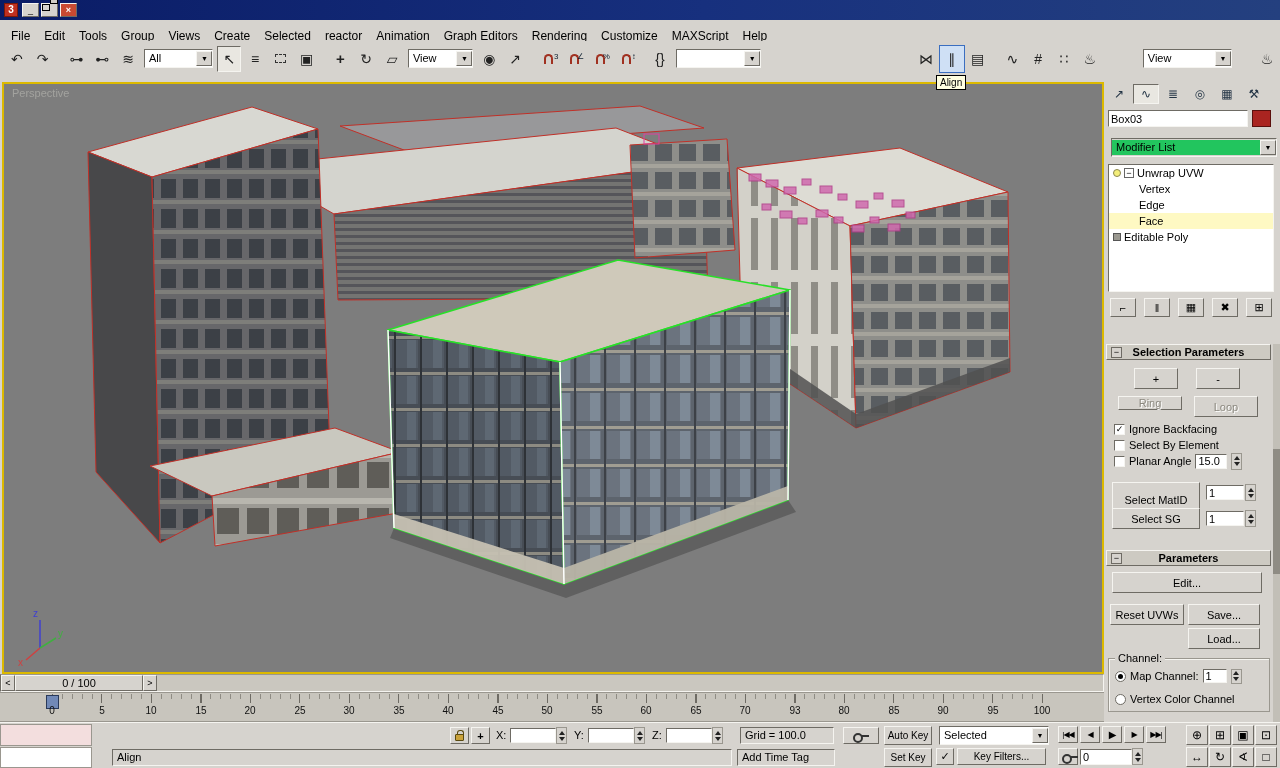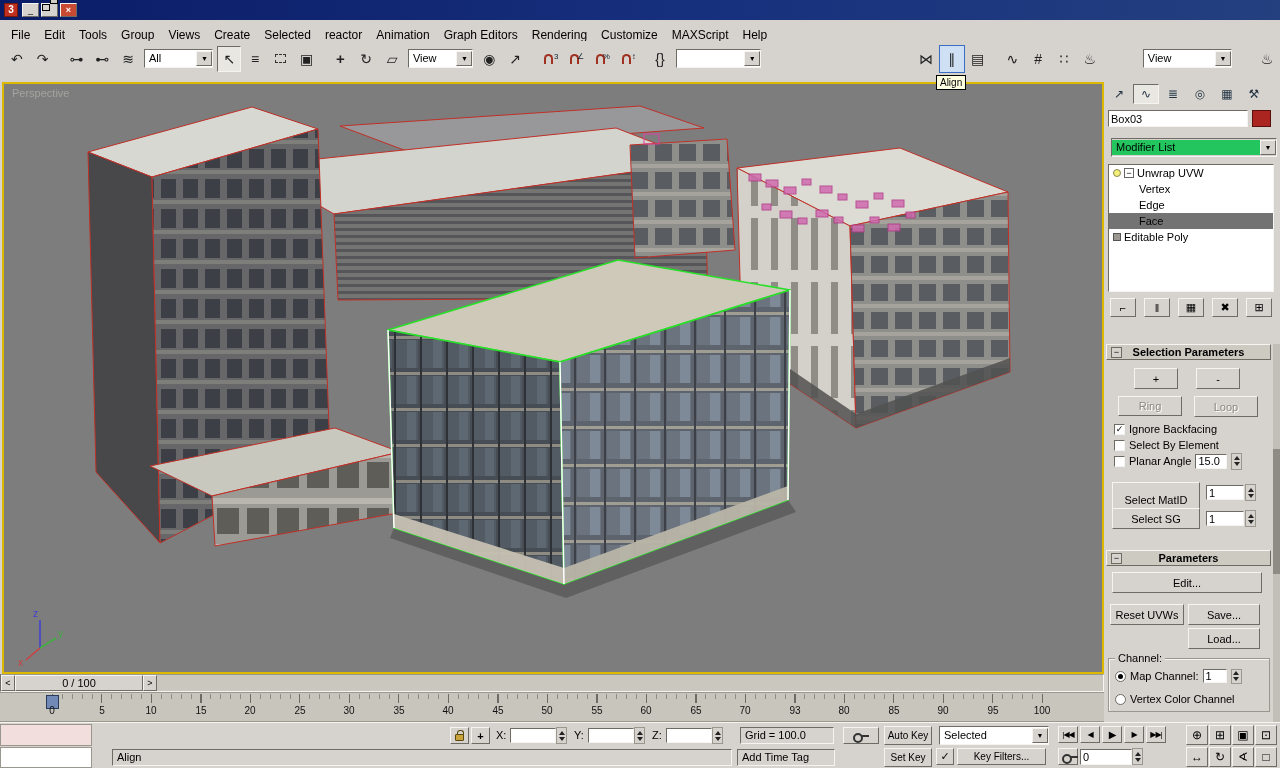--- a/index.html
+++ b/index.html
@@ -28,7 +28,7 @@
   .rsq::after { content:""; position:absolute; left:0; bottom:0; width:6px; height:5px; border:1px solid #000; background:#d0cdc5; }
 
   
-  .menubar { position:absolute; left:0; top:20px; width:1280px; height:32px; background:#d6d3ce; display:flex; align-items:center; padding-left:4px; border-bottom:3px solid #b91c1c; }
+  .menubar { position:absolute; left:0; top:20px; width:1280px; height:32px; background:#d6d3ce; display:flex; align-items:center; padding-left:4px; border-bottom:1px solid #b91c1c; }
   .menu-item { padding:2px 7px; font-size:12px; }
 
   

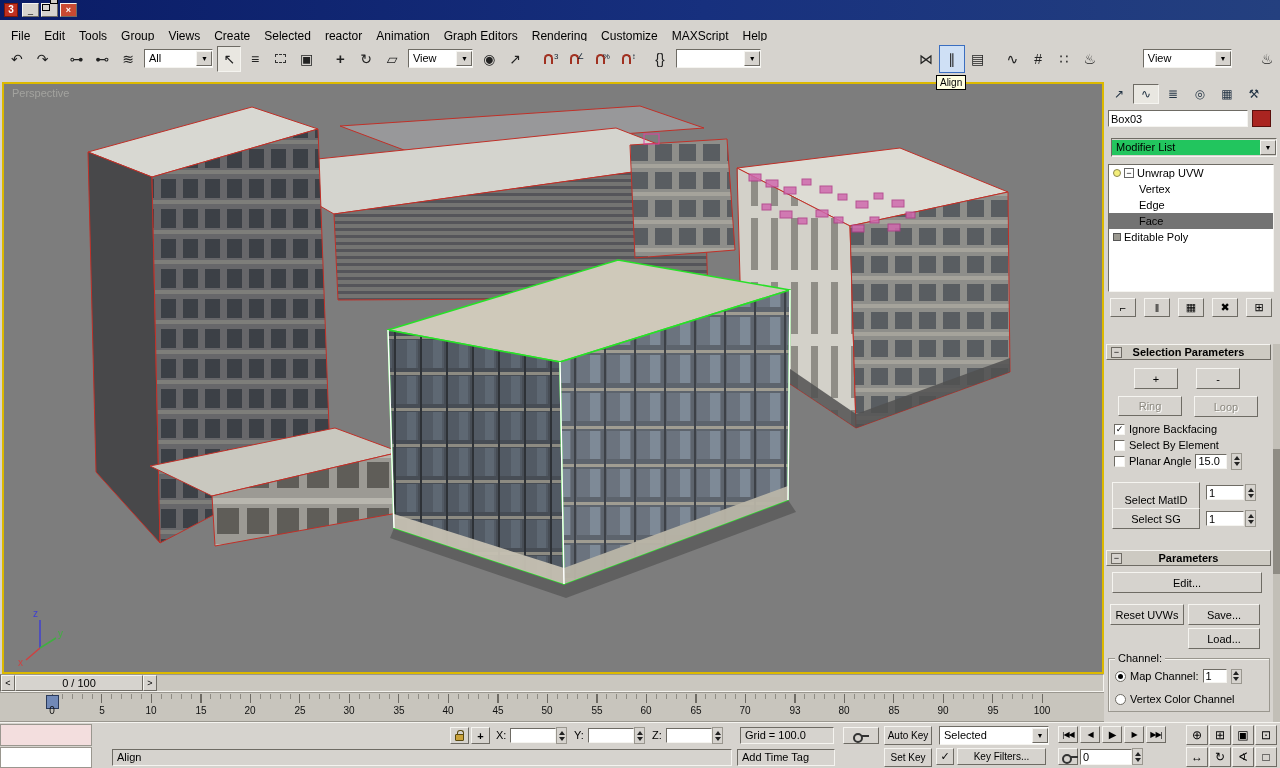--- a/index.html
+++ b/index.html
@@ -58,7 +58,7 @@
   .stacklist { position:absolute; left:4px; top:88px; width:166px; height:128px; background:#fff; font-size:11px; }
   .srow { height:16px; display:flex; align-items:center; padding-left:4px; gap:3px; }
   .srow.sub { padding-left:30px; }
-  .srow.selected { background:#737373; }
+  .srow.selected { background:#fef9c3; }
   .bulb { width:8px; height:8px; border-radius:50%; background:#f4ee7a; border:1px solid #8a8650; }
   .expbox { width:10px; height:10px; border:1px solid #666; background:#fff; font-size:9px; line-height:8px; text-align:center; }
   .cube { width:8px; height:8px; background:#9a9890; border:1px solid #555; }

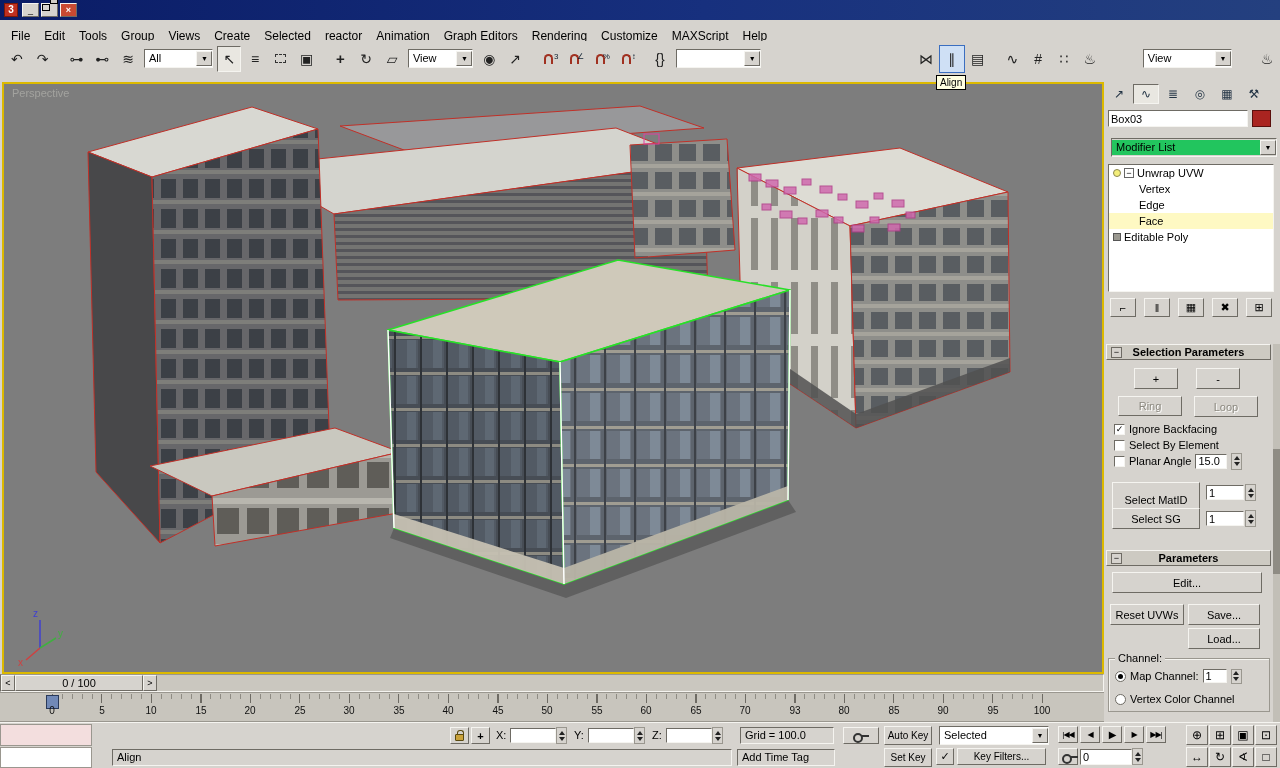--- a/index.html
+++ b/index.html
@@ -434,7 +434,7 @@
   <div class="btn raised" style="position:absolute;left:92px;top:292px;width:44px;height:21px">
       <span>-</span>
     </div>
-  <div class="btn raised disabled" style="position:absolute;left:14px;top:320px;width:64px;height:20px">
+  <div class="btn raised disabled" style="position:absolute;left:14px;top:320px;width:64px;height:14px">
       <span>Ring</span>
     </div>
   <div class="btn raised disabled" style="position:absolute;left:90px;top:320px;width:64px;height:21px">

